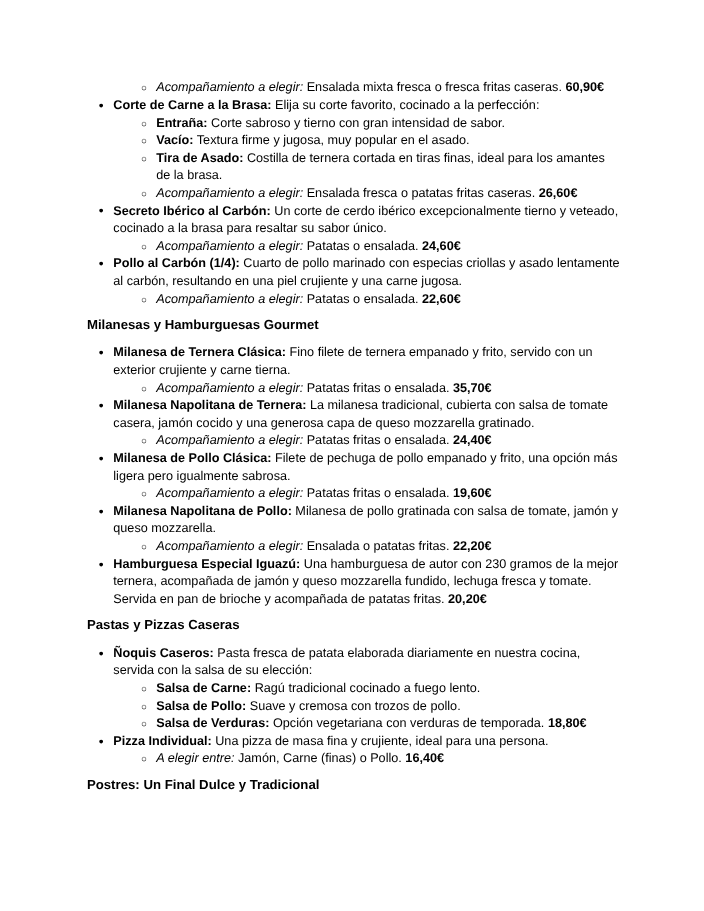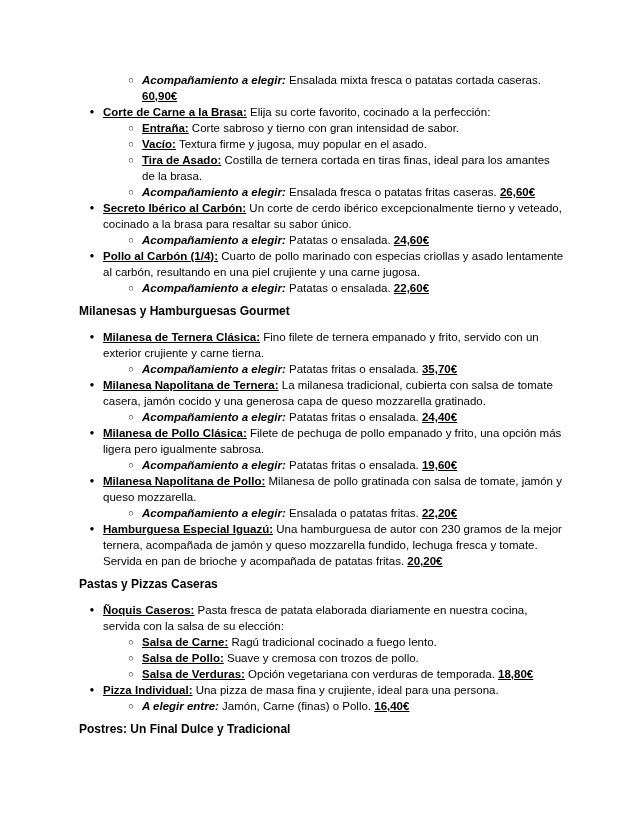--- a/index.html
+++ b/index.html
@@ -48,7 +48,7 @@
   .level1 > .marker { left: 12px; font-size: 8px; }
   .level2 > .marker { left: 51px; font-size: 9px; }
   .seg-b { font-weight: bold; text-decoration: underline; }
-  .seg-i { font-style: italic; font-weight: bold; }
+  .seg-i { font-style: italic; }
 </style>
 </head>
 <body>

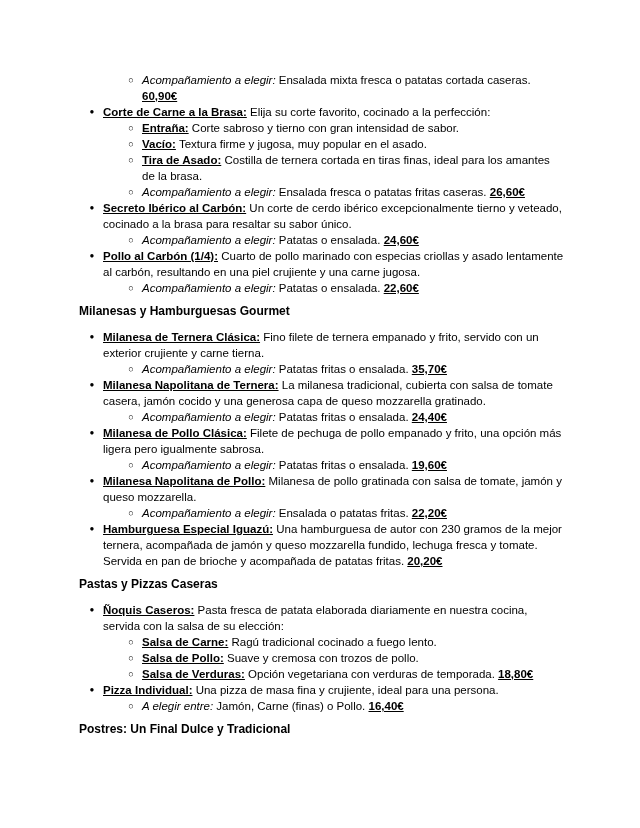--- a/index.html
+++ b/index.html
@@ -56,7 +56,7 @@
 <div class="page">
   <div class="content" id="doc-content">
       <div class="list">
-        <div class="item level2"><span class="marker">○</span><span class="seg-i">Acompañamiento a elegir:</span><span class="seg-r"> Ensalada mixta fresca o patatas cortada caseras. </span><span class="seg-b">60,90€</span></div>
+        <div class="item level2"><span class="marker">○</span><span class="seg-i">Acompañamiento a elegir:</span><span class="seg-r"> Ensalada mixta fresca o fresca fritas caseras. </span><span class="seg-b">60,90€</span></div>
         <div class="item level1"><span class="marker">●</span><span class="seg-b">Corte de Carne a la Brasa:</span><span class="seg-r"> Elija su corte favorito, cocinado a la perfección:</span></div>
         <div class="item level2"><span class="marker">○</span><span class="seg-b">Entraña:</span><span class="seg-r"> Corte sabroso y tierno con gran intensidad de sabor.</span></div>
         <div class="item level2"><span class="marker">○</span><span class="seg-b">Vacío:</span><span class="seg-r"> Textura firme y jugosa, muy popular en el asado.</span></div>

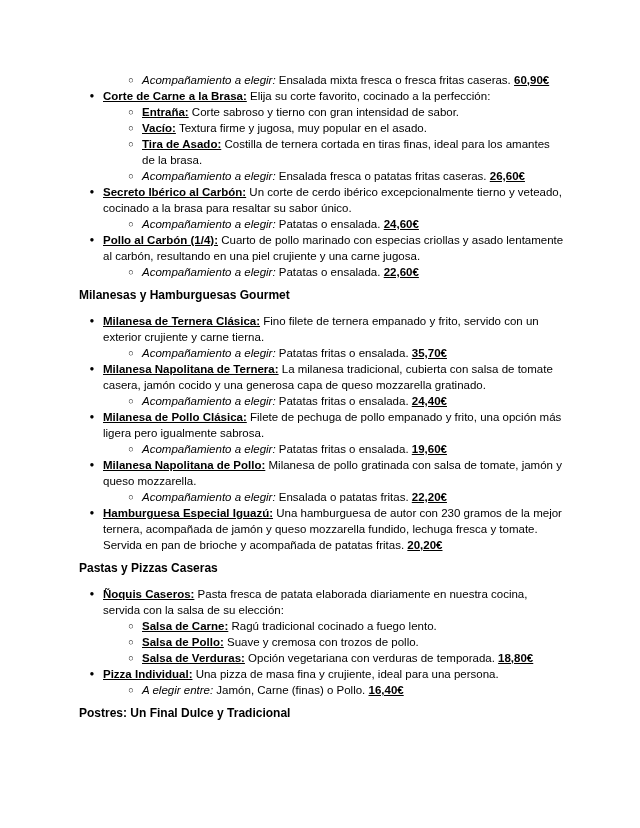--- a/index.html
+++ b/index.html
@@ -47,7 +47,7 @@
   }
   .level1 > .marker { left: 12px; font-size: 8px; }
   .level2 > .marker { left: 51px; font-size: 9px; }
-  .seg-b { font-weight: bold; text-decoration: underline; }
+  .seg-b { font-weight: bold; }
   .seg-i { font-style: italic; }
 </style>
 </head>

